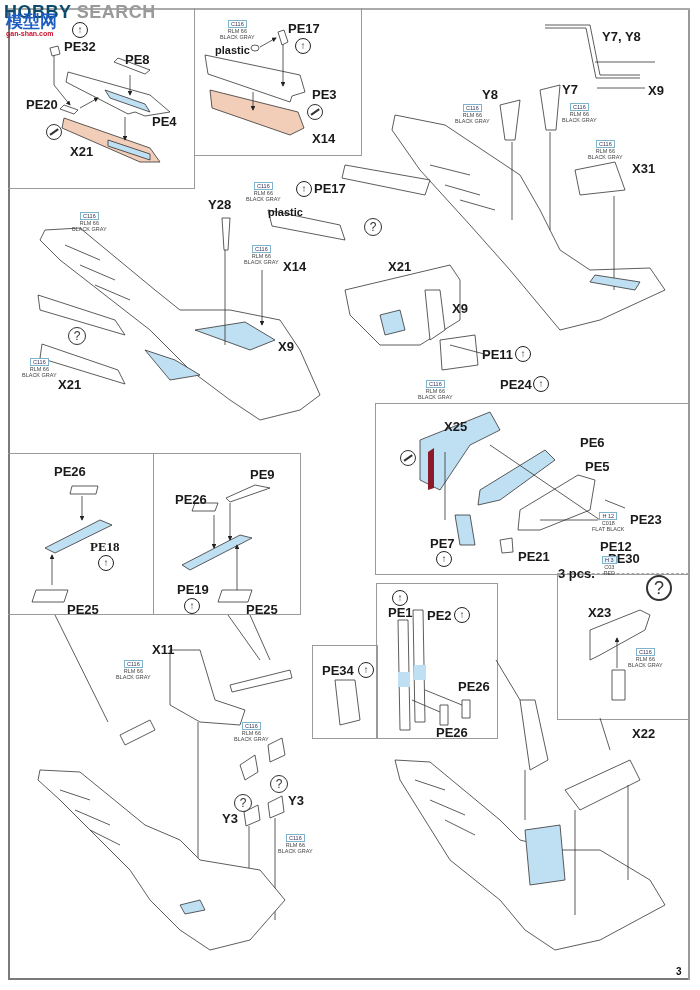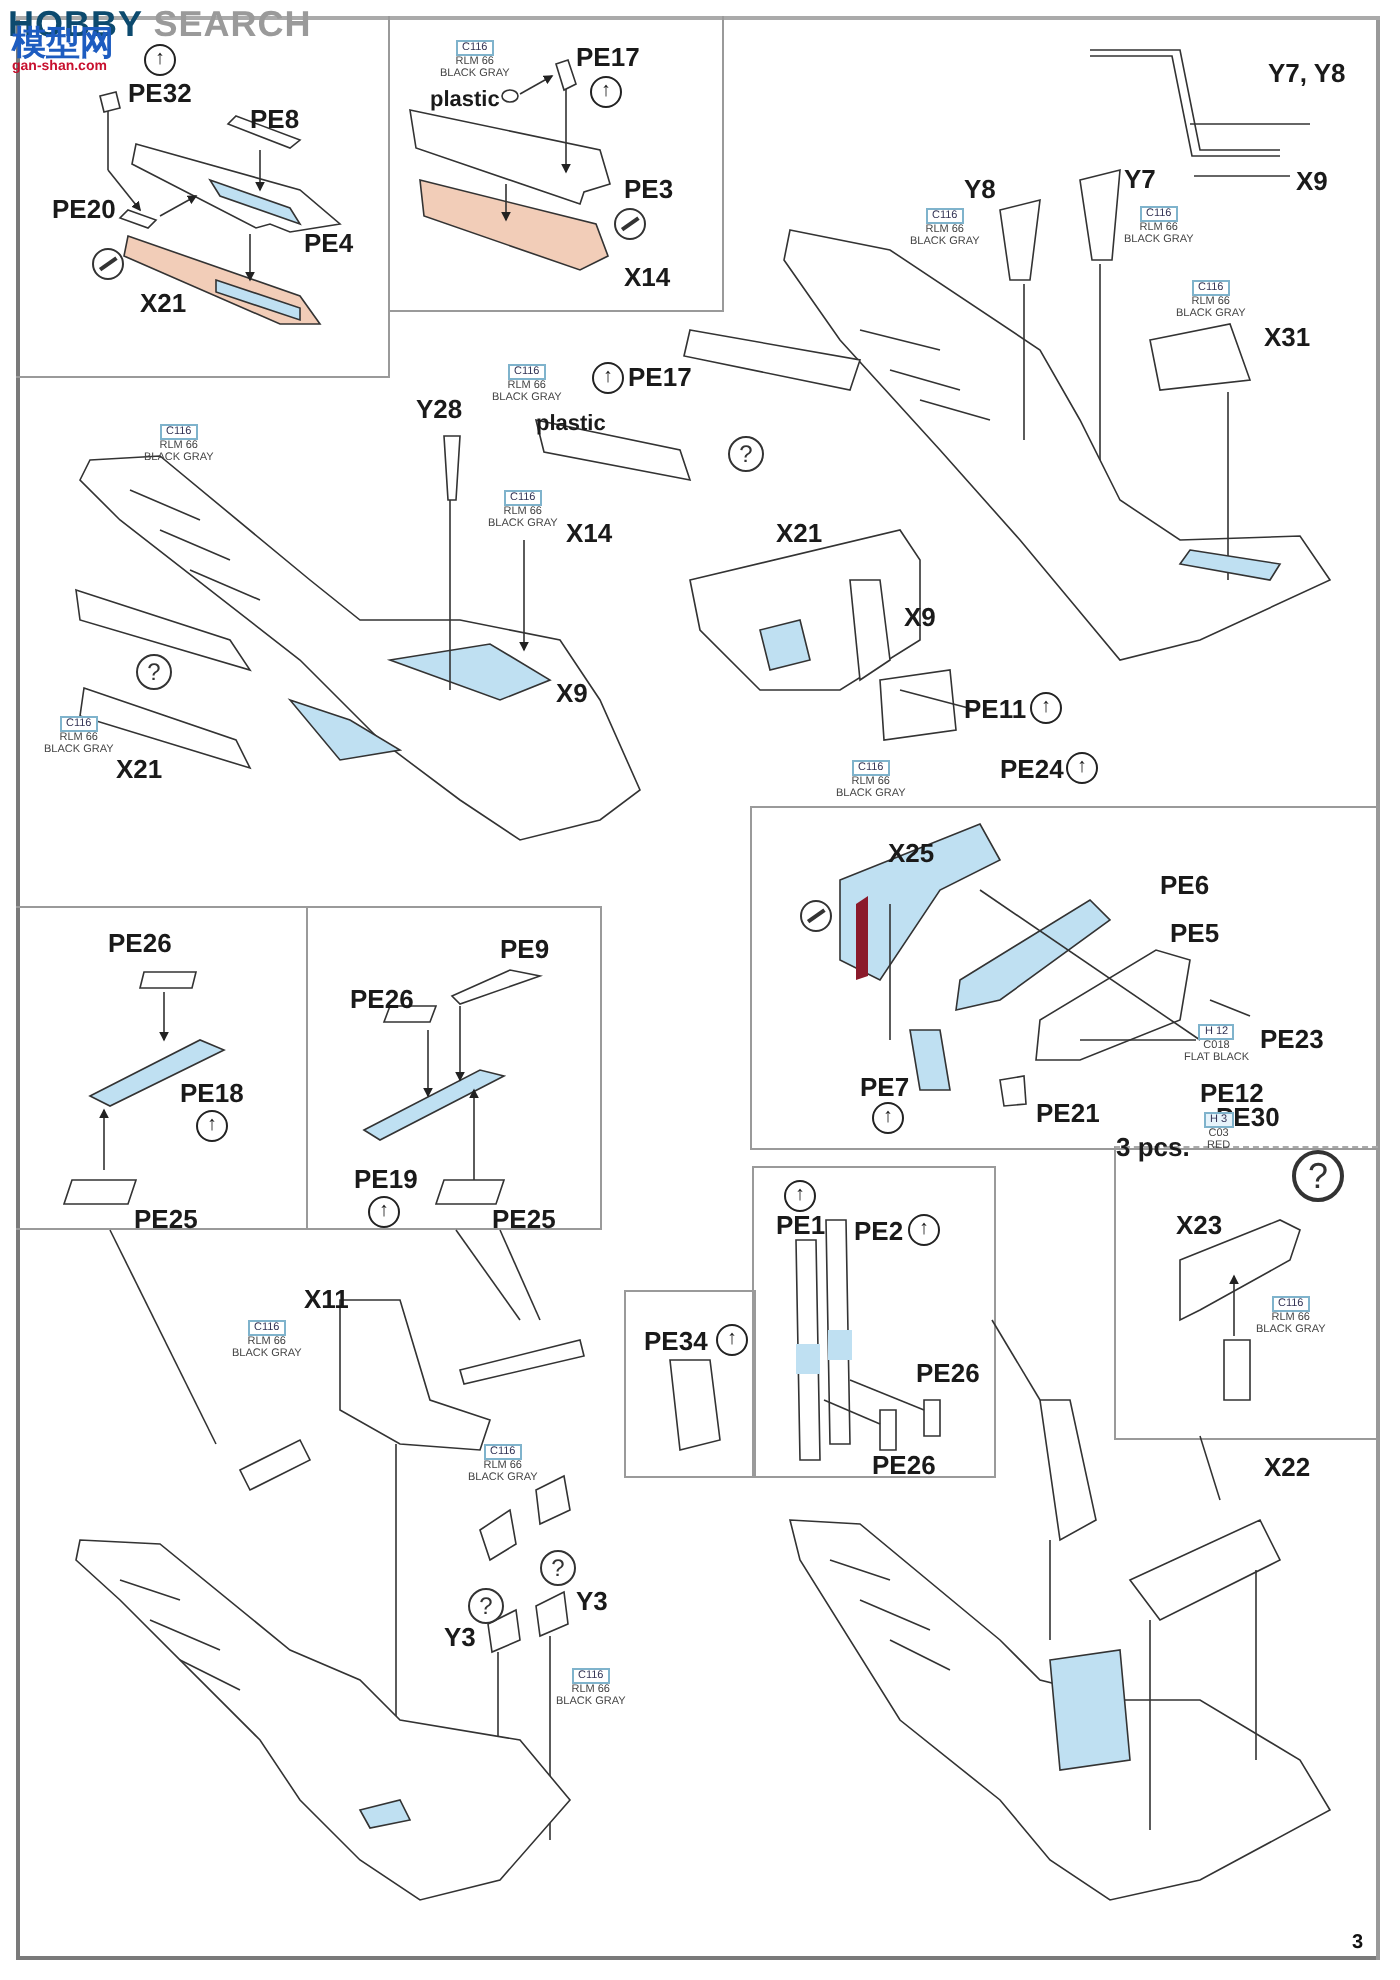--- a/index.html
+++ b/index.html
@@ -232,7 +232,7 @@
 <div class="lbl" style="left:312px;top:132px;">X14</div>
 <div class="icon-cut" style="left:307px;top:104px;"></div>
 
-<div class="lbl" style="left:602px;top:30px;margin-left:32px;">Y7, Y8</div>
+<div class="lbl" style="left:602px;top:30px;">Y7, Y8</div>
 <div class="lbl" style="left:648px;top:84px;">X9</div>
 <div class="lbl" style="left:482px;top:88px;">Y8</div>
 <div class="lbl" style="left:562px;top:83px;">Y7</div>

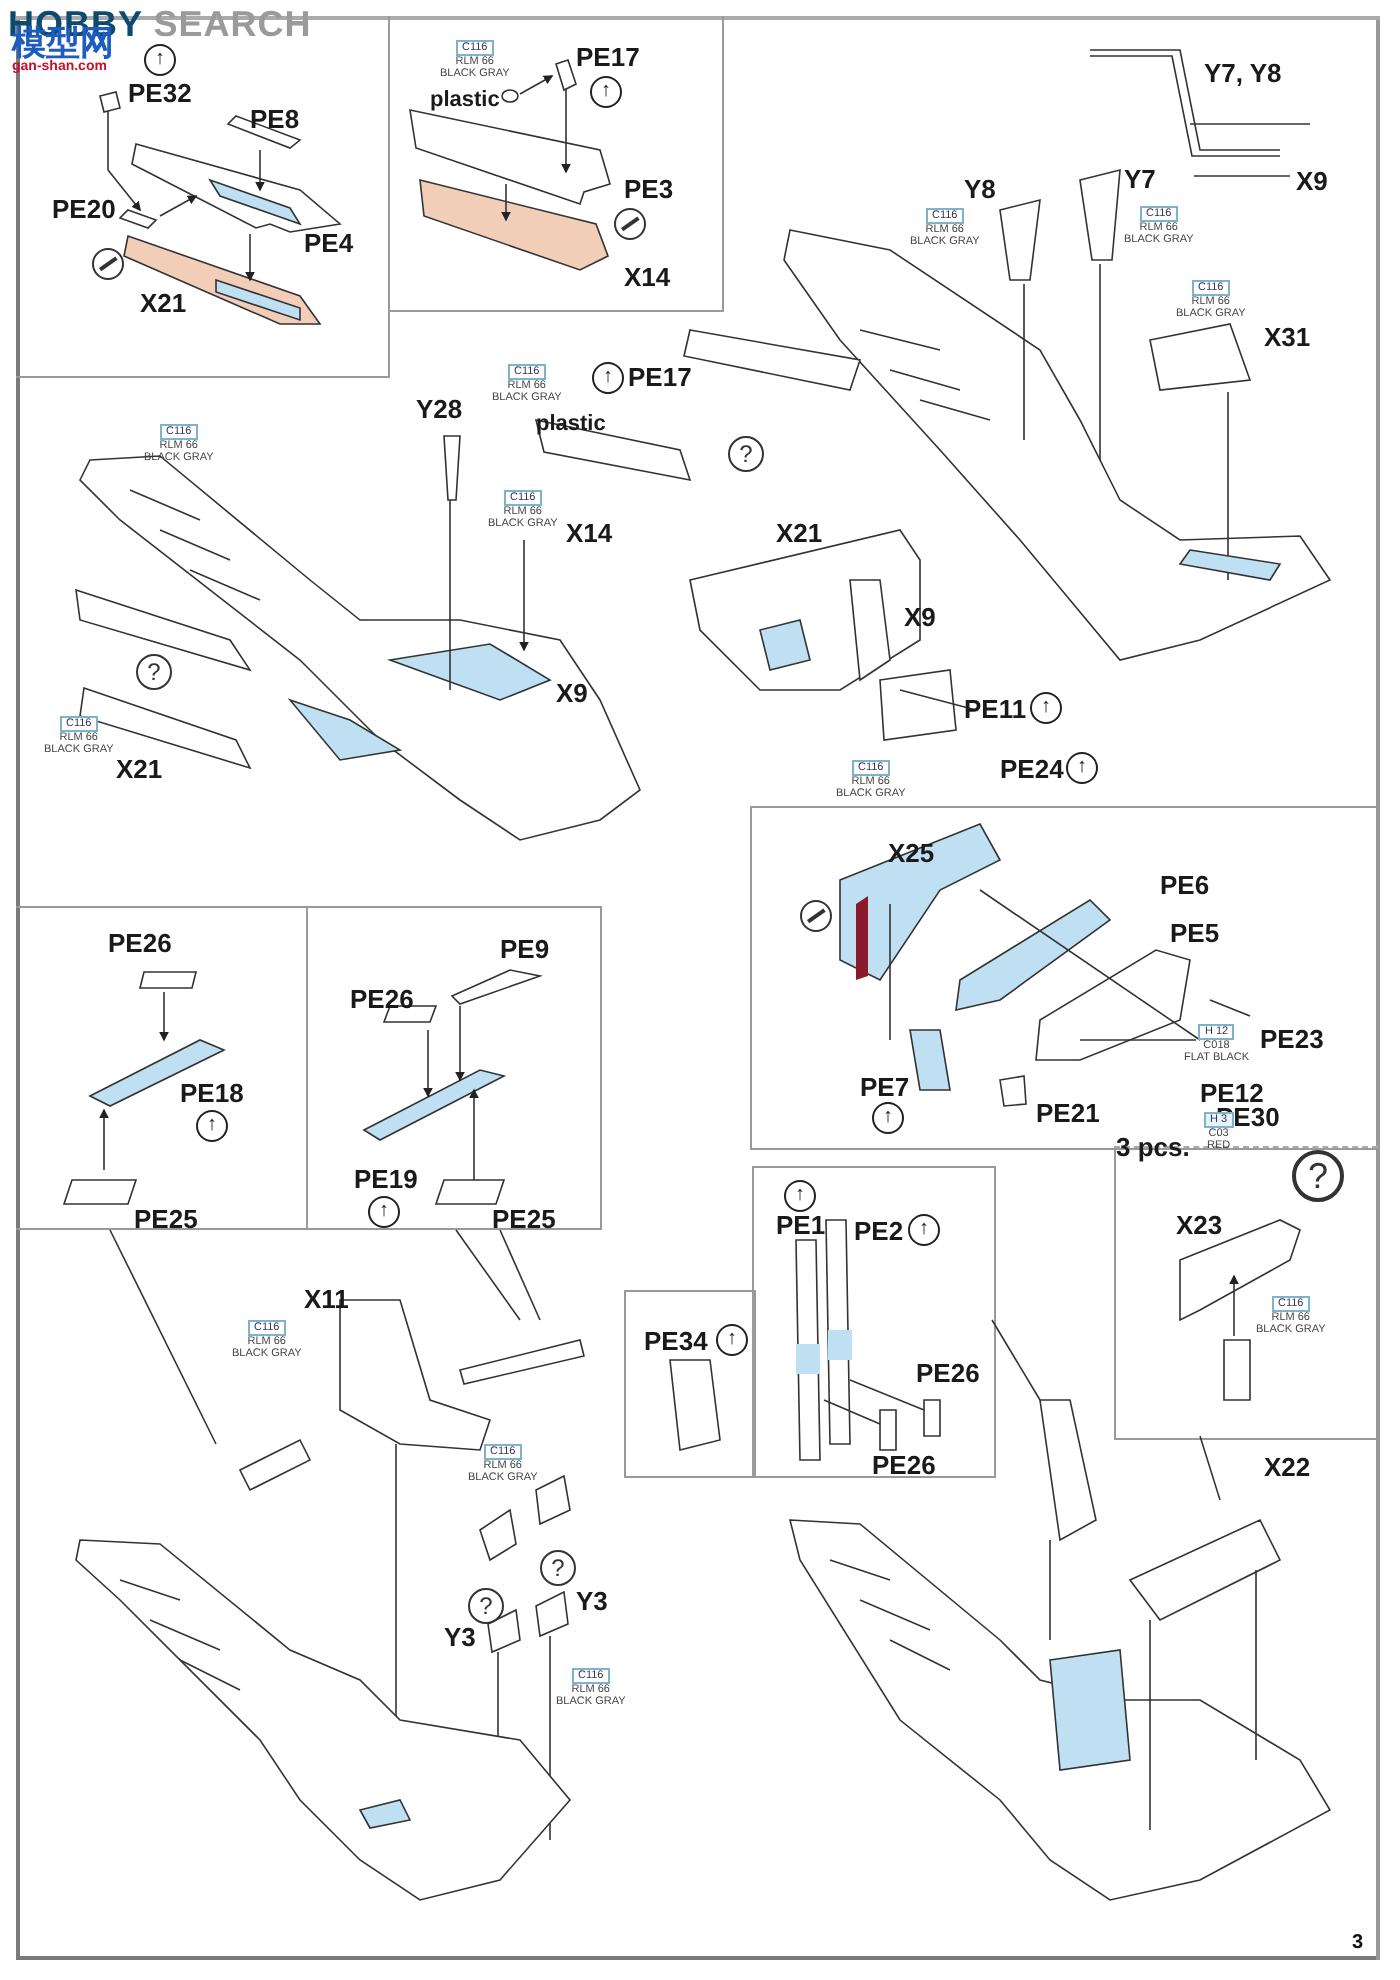--- a/index.html
+++ b/index.html
@@ -278,7 +278,7 @@
 <div class="paint red" style="left:602px;top:556px;"><span class="code">H 3</span><br><span>C03</span><br><span>RED</span></div>
 
 <div class="lbl" style="left:54px;top:465px;">PE26</div>
-<div class="lbl" style="left:90px;top:540px;">PE18</div>
+<div class="lbl" style="left:90px;top:540px;font-family:Liberation Serif, serif;">PE18</div>
 <div class="icon-circle" style="left:98px;top:555px;">↑</div>
 <div class="lbl" style="left:67px;top:603px;">PE25</div>
 

